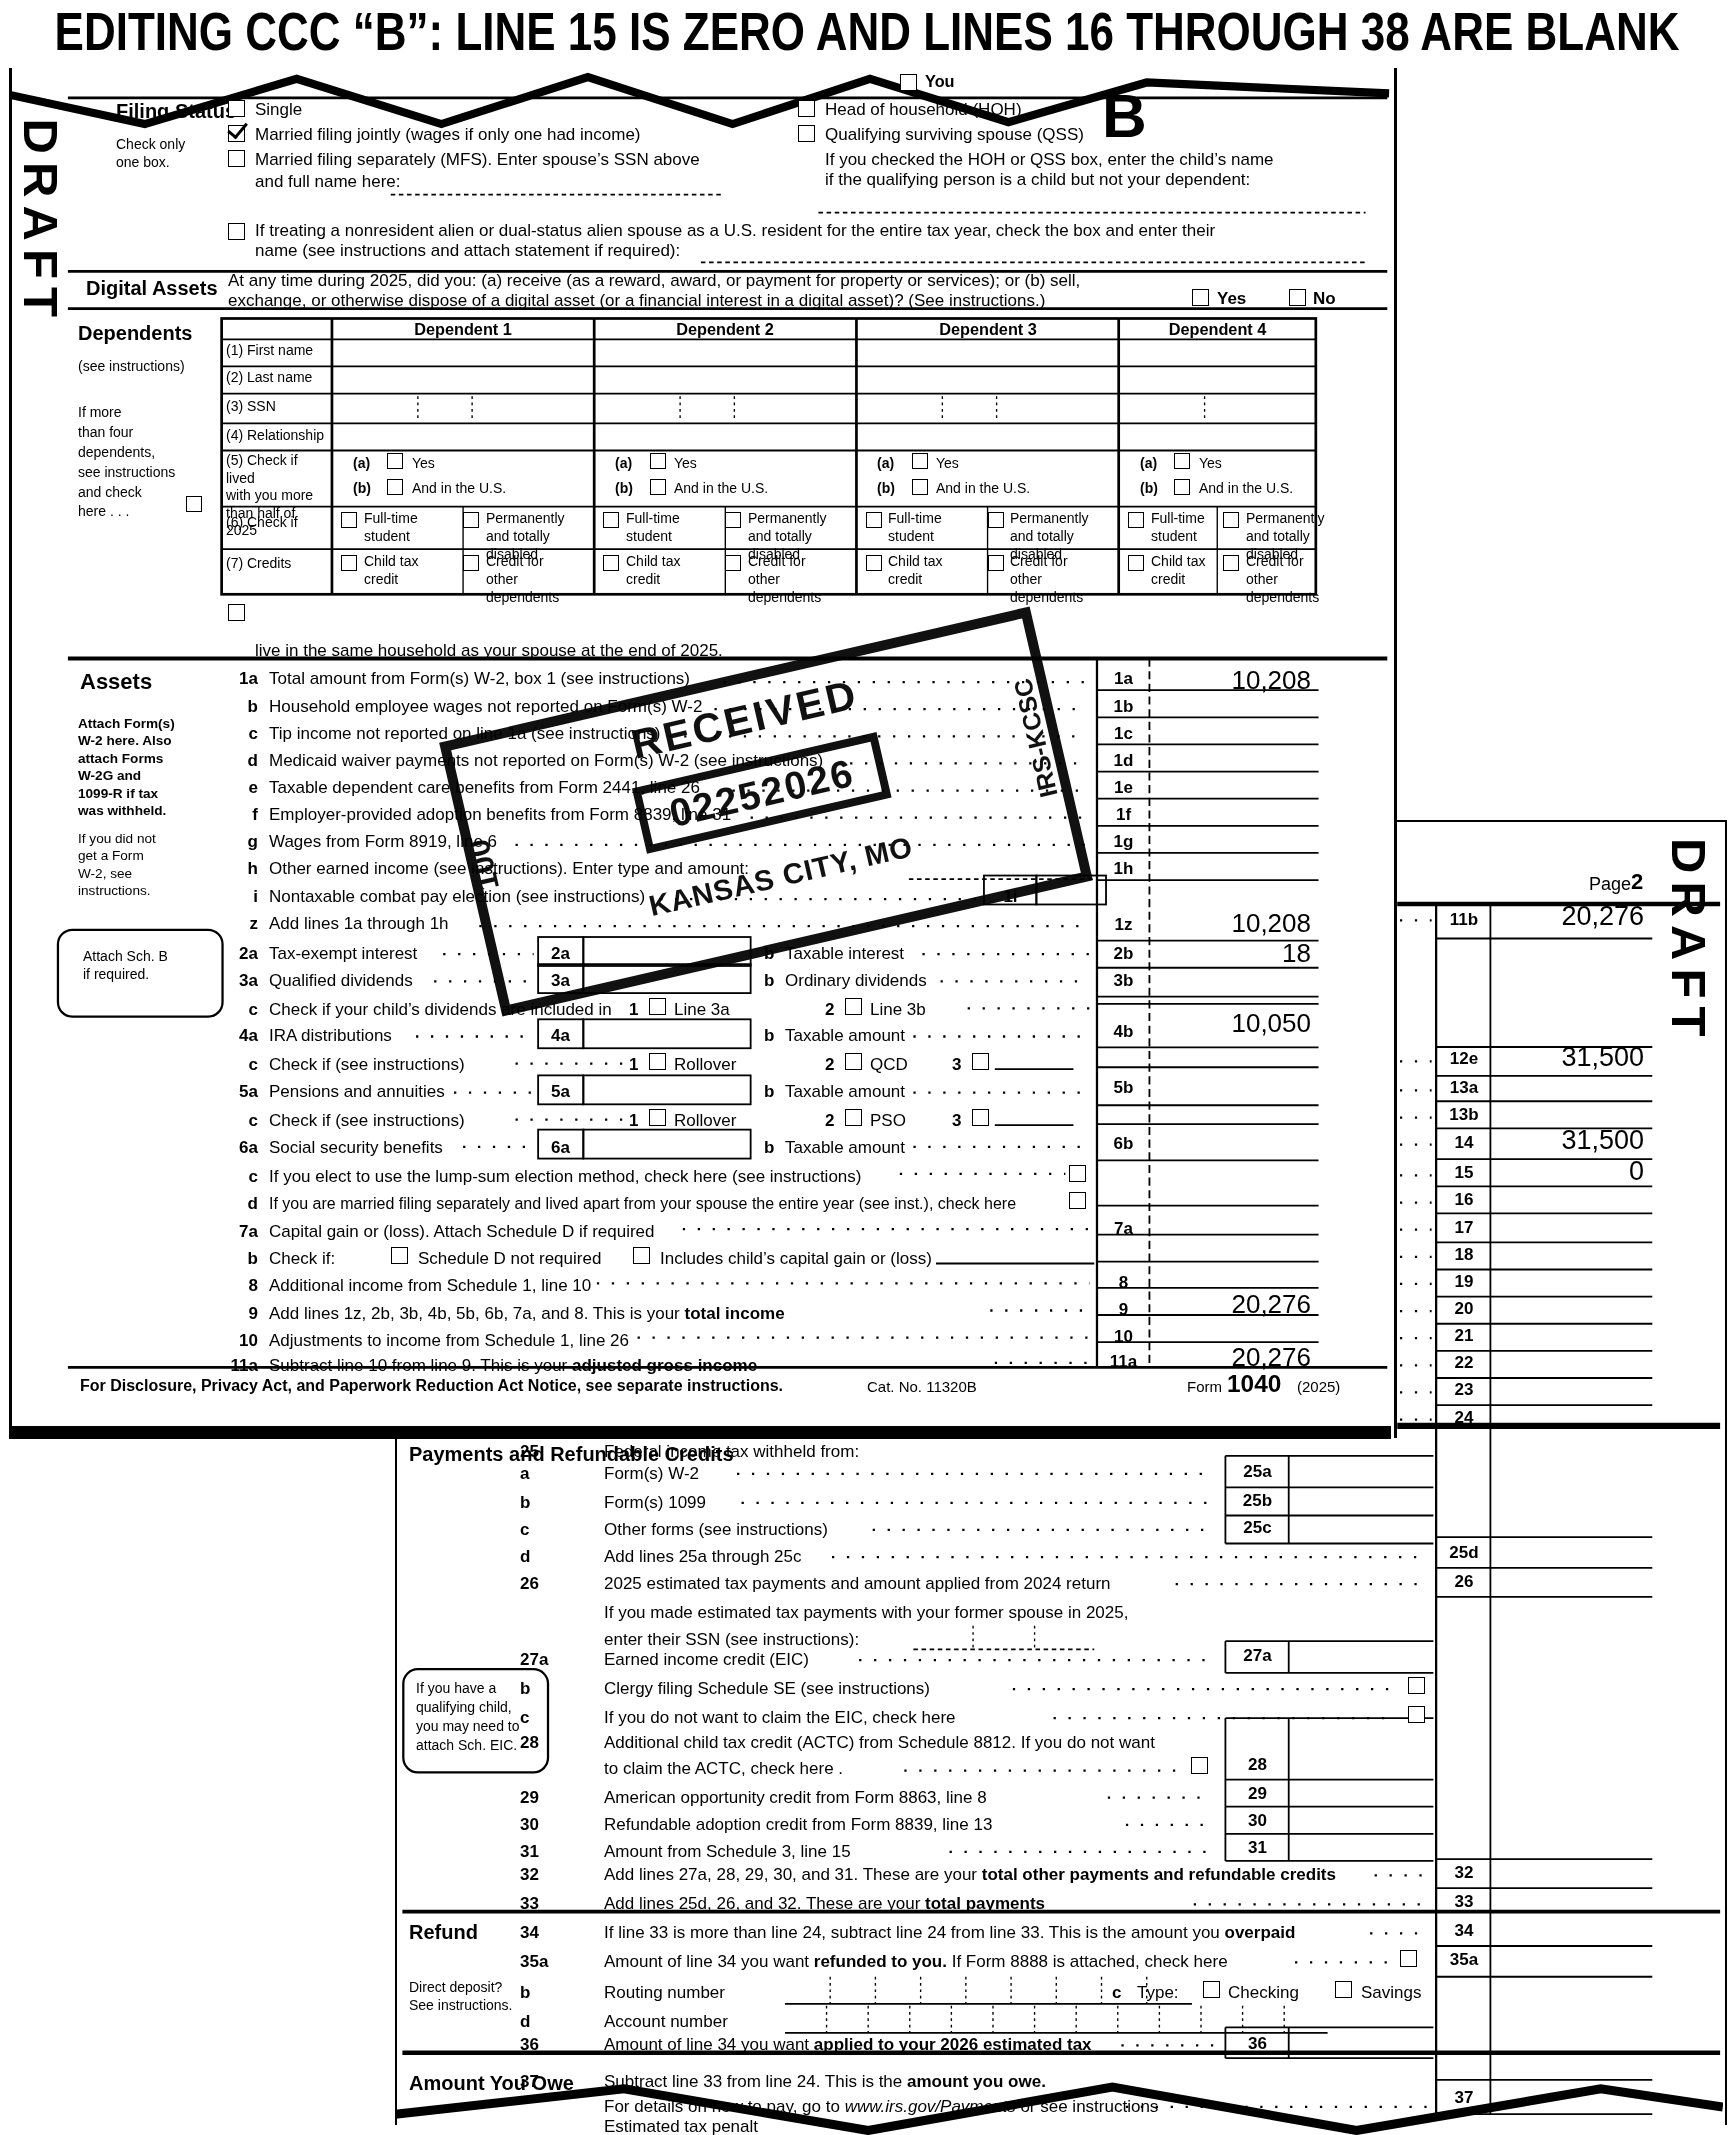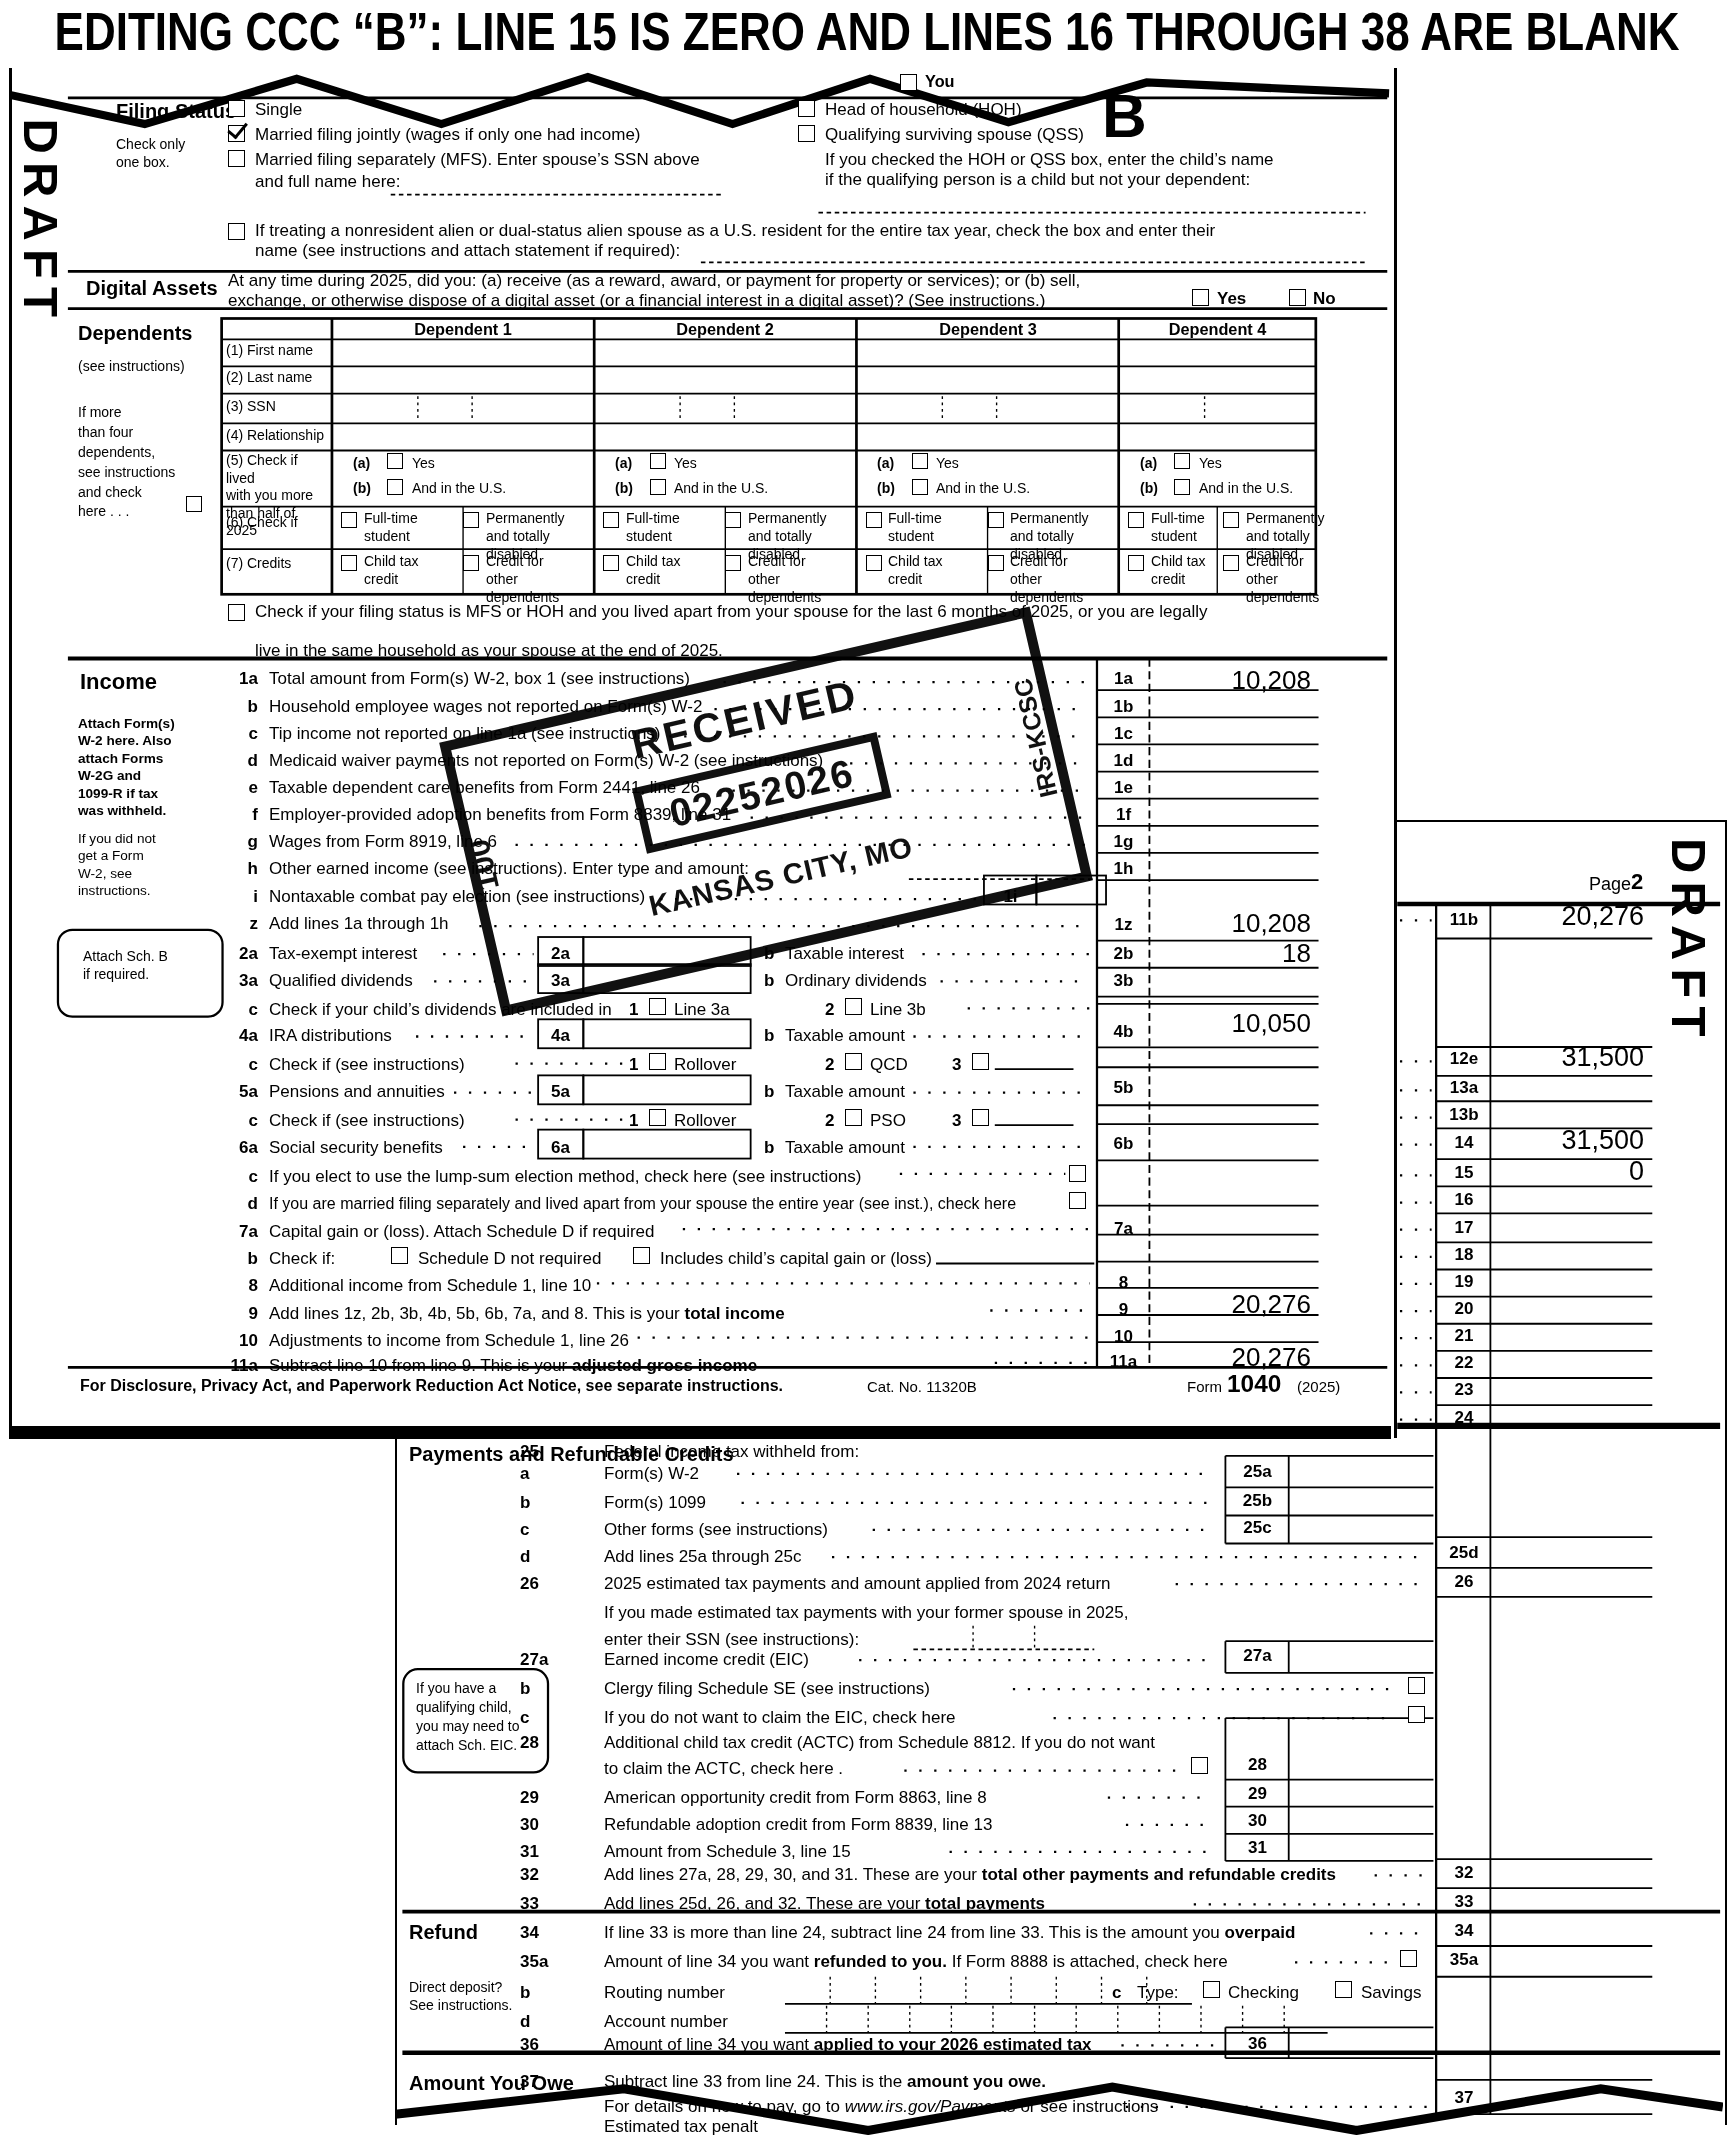--- a/index.html
+++ b/index.html
@@ -552,7 +552,6 @@
 dependents</div>
 
     <div class="cb" style="left:228px;top:604px"></div>
-    <div class="t" style="left:255px;top:602px">Check if your filing status is MFS or HOH and you lived apart from your spouse for the last 6 months of 2025, or you are legally</div>
     <div class="t" style="left:255px;top:641px">live in the same household as your spouse at the end of 2025.</div>
 
     <div class="h" style="left:80px;top:669px;font-size:22px">Income</div>

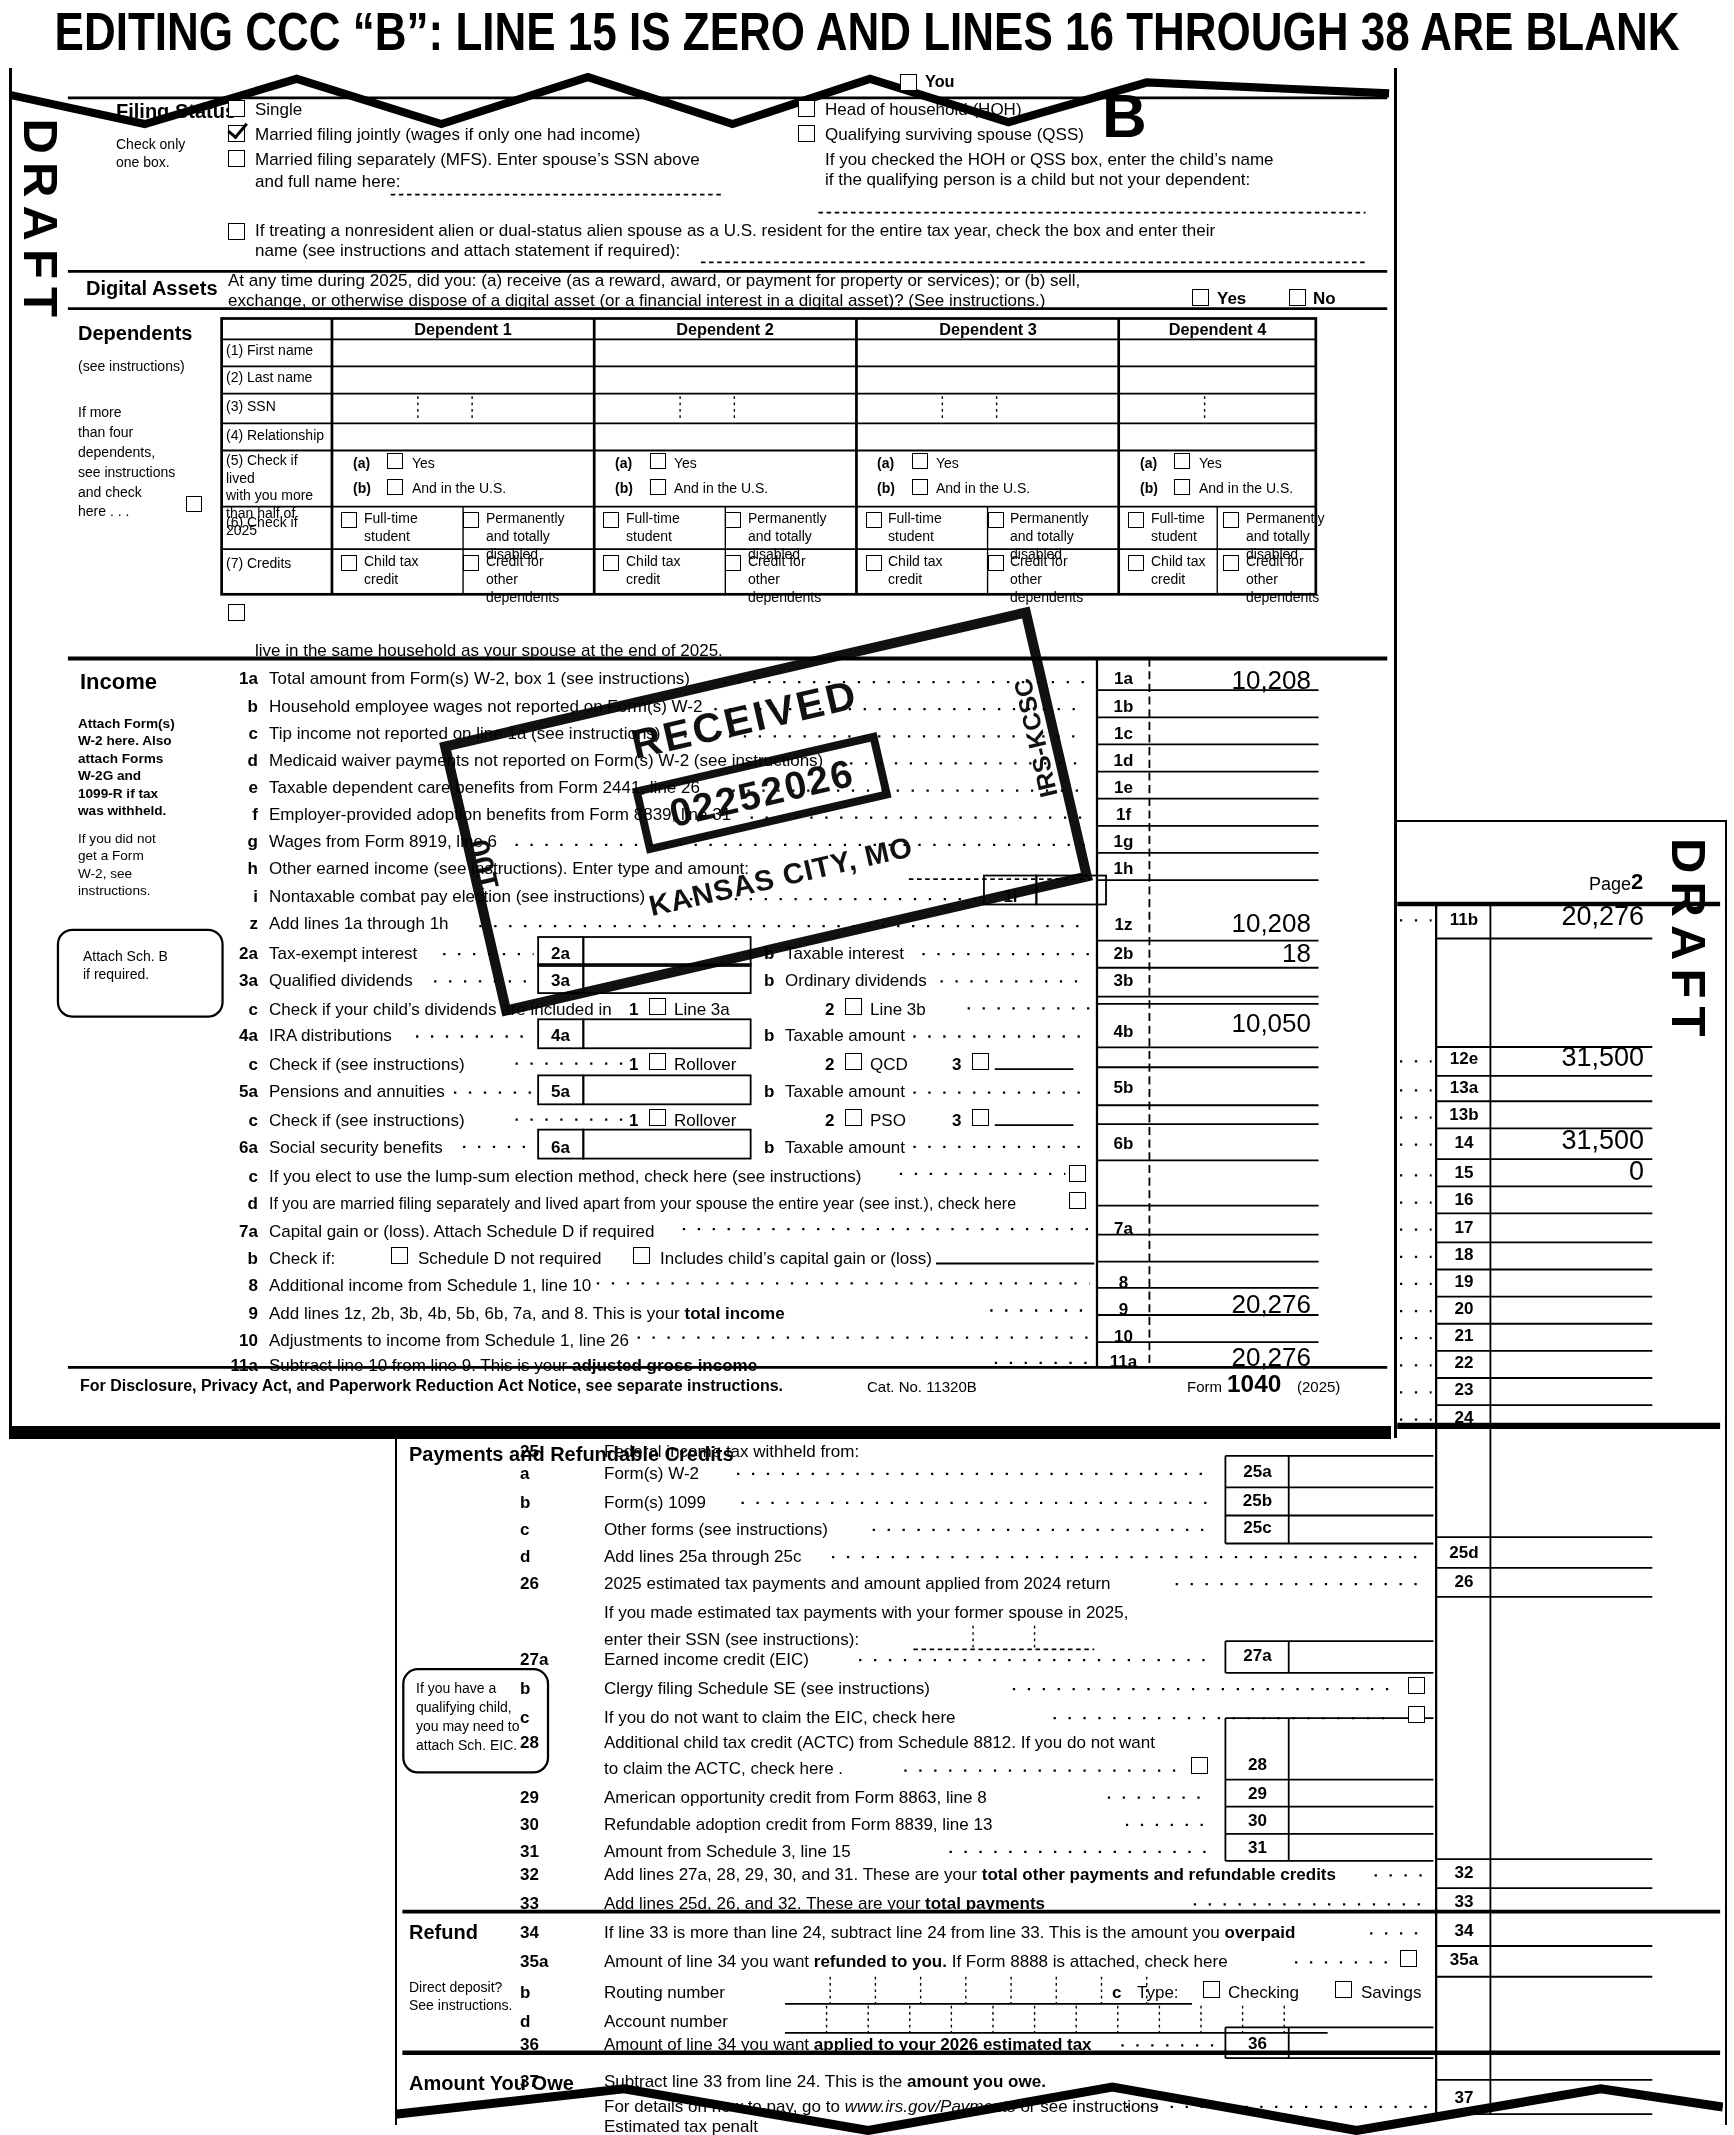--- a/index.html
+++ b/index.html
@@ -554,7 +554,7 @@
     <div class="cb" style="left:228px;top:604px"></div>
     <div class="t" style="left:255px;top:641px">live in the same household as your spouse at the end of 2025.</div>
 
-    <div class="h" style="left:80px;top:669px;font-size:22px">Income</div>
+    <div class="h" style="left:80px;top:669px;font-size:22px">Assets</div>
     <div class="sm pre b" style="left:78px;top:715px;font-size:13.6px">Attach Form(s)
 W-2 here. Also
 attach Forms

